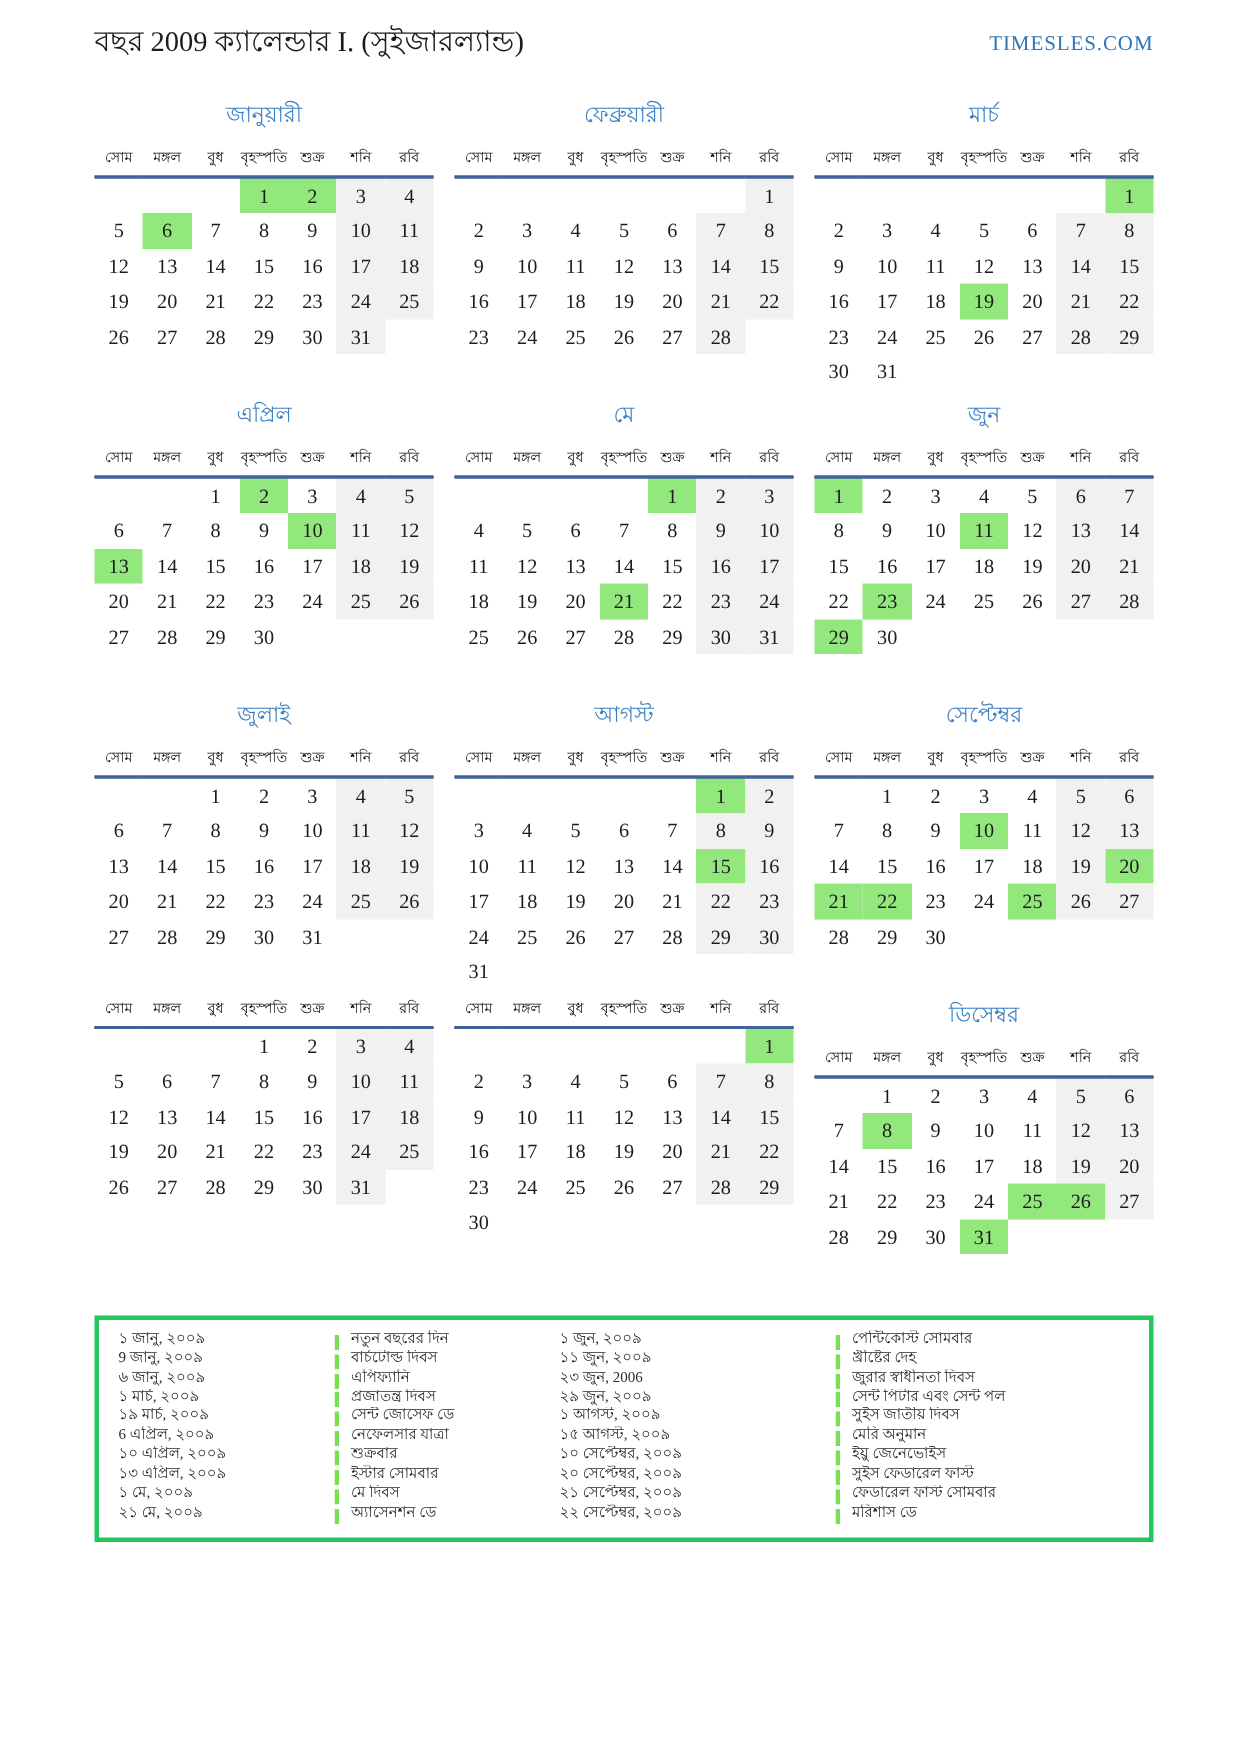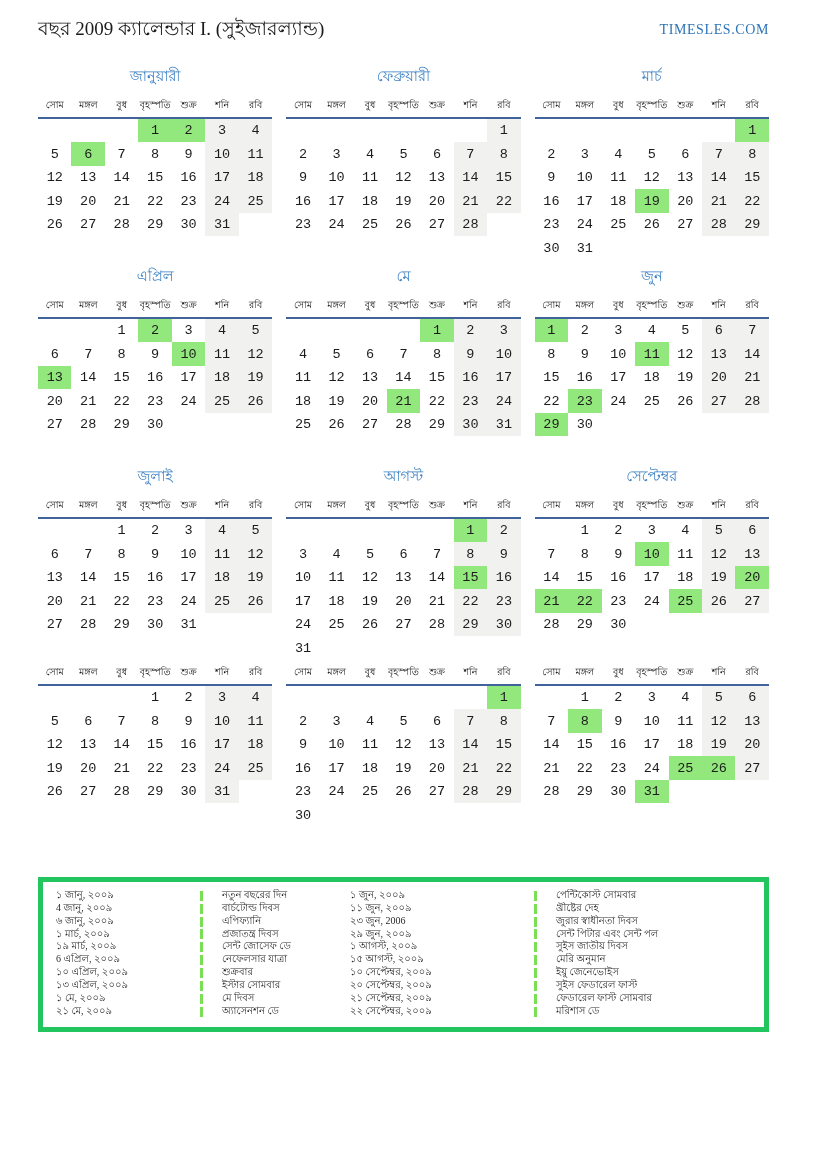--- a/index.html
+++ b/index.html
@@ -9,7 +9,7 @@
     --month-title:#3e82c4;--rule:#41639c;--weekend:#f1f1f0;
     --highlight:#93e87d;--site:#2d74b8;--bar:#79e054;
   }
-  .page{padding:18px 58px 0 38px;}
+  .page{padding:18px 58px 0 63px;}
   .header{display:flex;justify-content:space-between;align-items:flex-start;margin-bottom:24px;}
   .page-title{font-size:19px;line-height:1.2;color:#1b1b1b;}
   .site-link{font-size:14px;letter-spacing:.6px;color:var(--site);text-decoration:none;margin-top:4px;}

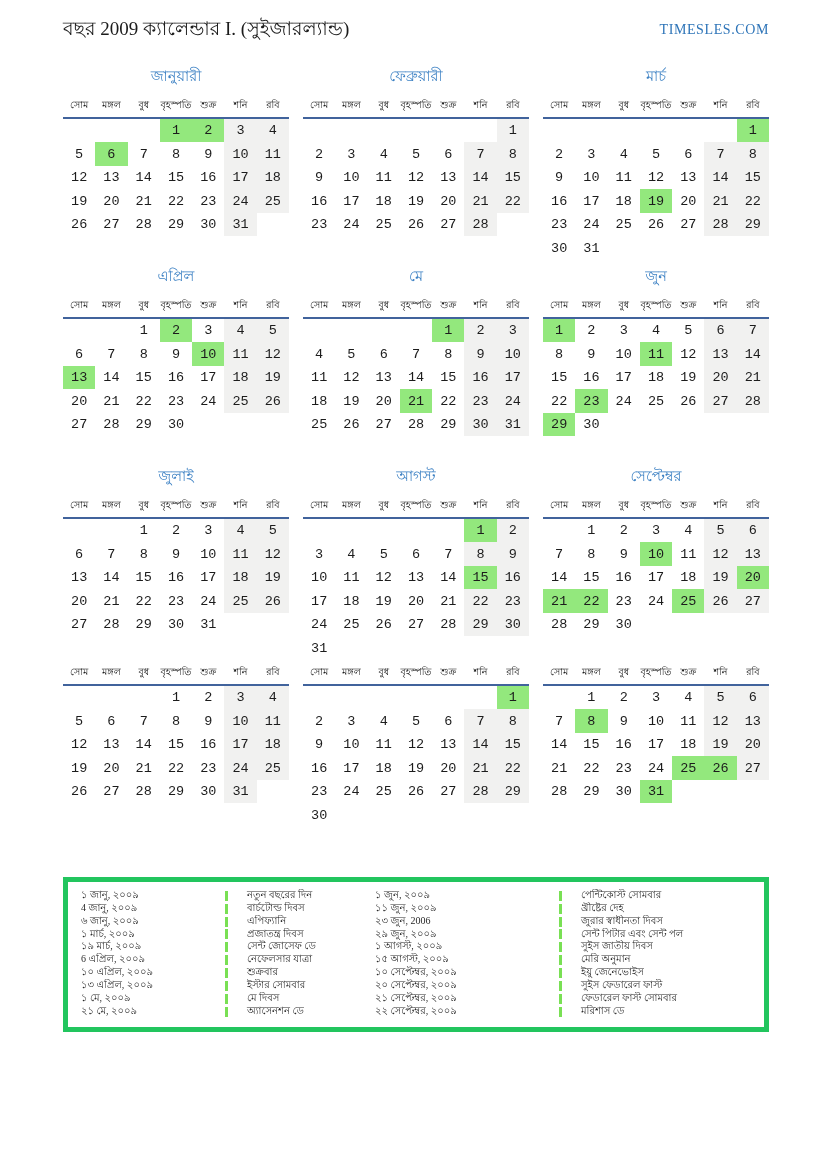--- a/index.html
+++ b/index.html
@@ -16,7 +16,7 @@
   .months-grid{display:grid;grid-template-columns:repeat(3,1fr);column-gap:14px;grid-auto-rows:200px;align-items:start;}
   .month{width:100%;}
   .month-title{text-align:center;color:var(--month-title);font-size:14.5px;margin:0 0 9px 0;font-weight:normal;}
-  table.cal{border-collapse:collapse;width:100%;table-layout:fixed;font-family:Liberation Mono, monospace;}
+  table.cal{border-collapse:collapse;width:100%;table-layout:fixed;}
   table.cal thead tr{border-bottom:2px solid var(--rule);}
   table.cal th{font-weight:normal;font-size:9.5px;color:#111;padding:0 0 4px 0;white-space:nowrap;overflow:visible;text-align:center;}
   table.cal td{height:23.5px;text-align:center;vertical-align:middle;font-size:13.5px;color:#1c1c1c;padding:0;}

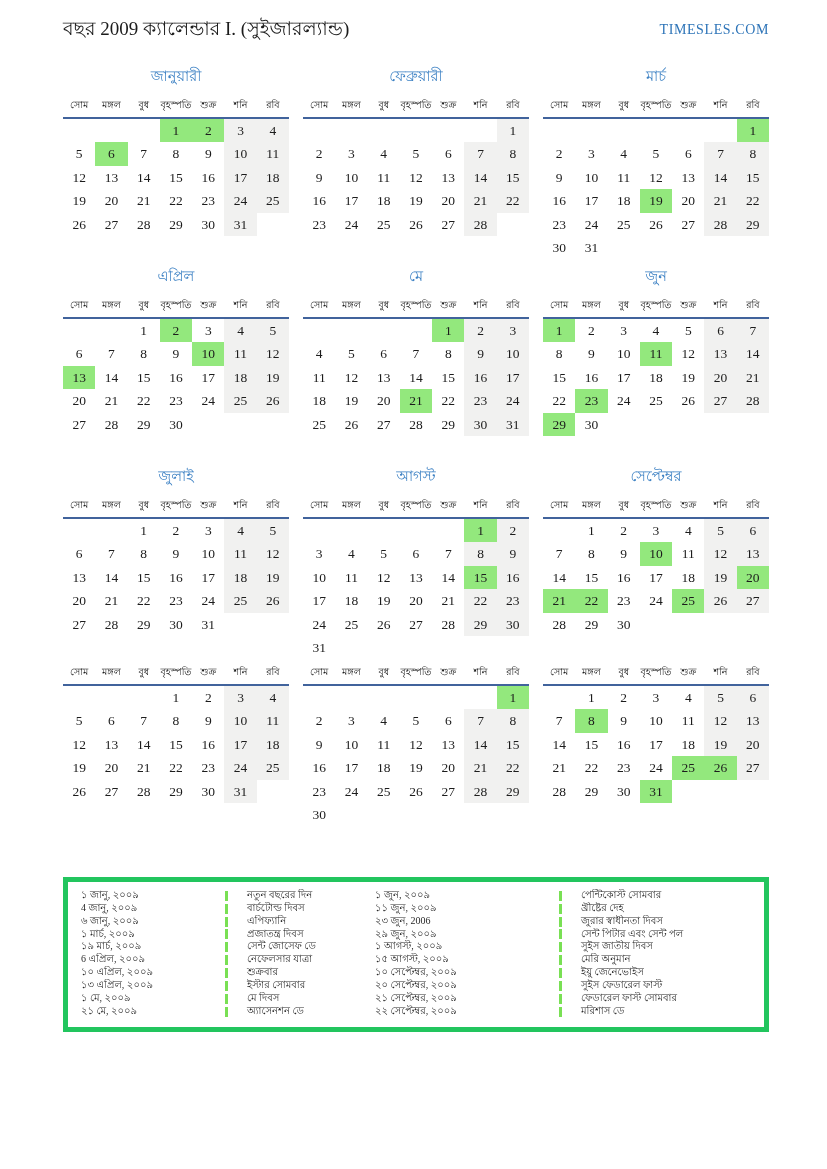--- a/index.html
+++ b/index.html
@@ -768,6 +768,7 @@
   </div>
 
   <div class="month">
+    <div class="month-title">ডিসেম্বর</div>
     <table class="cal">
       <thead>
             <tr class="dow-row">

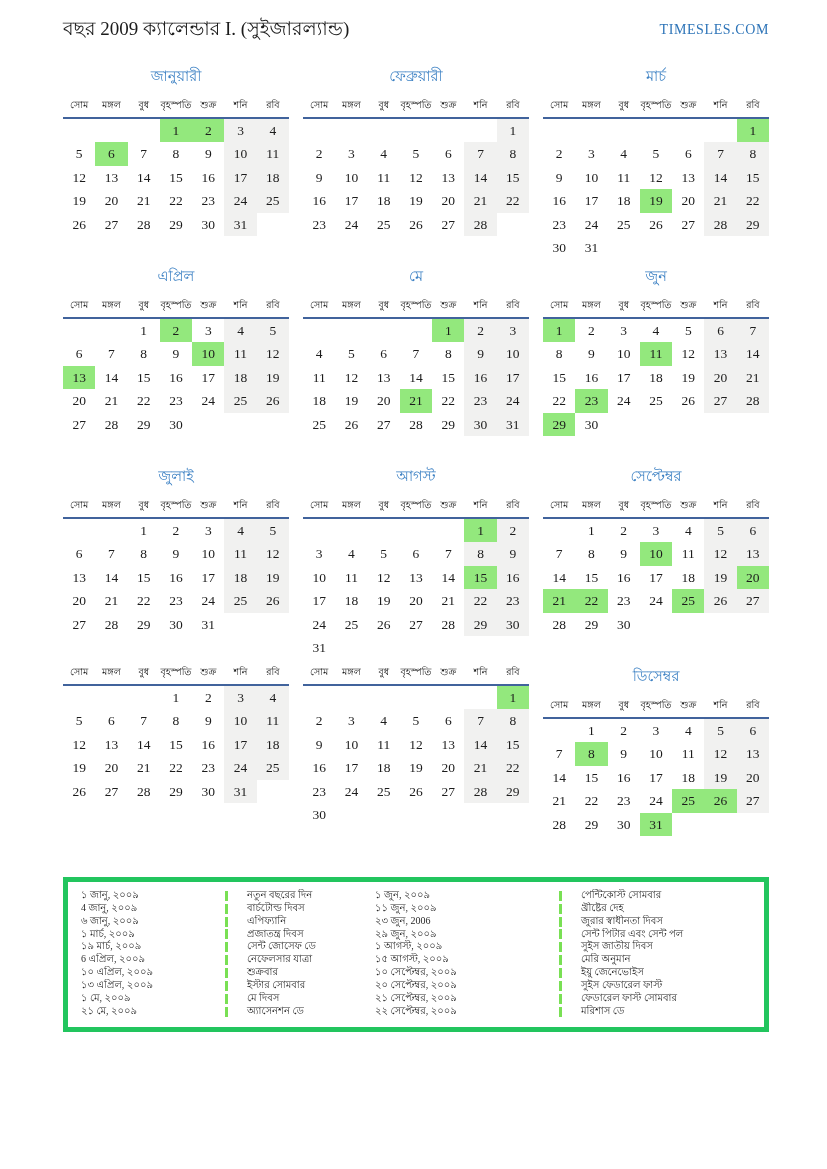--- a/index.html
+++ b/index.html
@@ -22,7 +22,7 @@
   table.cal td{height:23.5px;text-align:center;vertical-align:middle;font-size:13.5px;color:#1c1c1c;padding:0;}
   td.weekend{background:var(--weekend);}
   td.hl{background:var(--highlight);}
-  .legend{margin-top:12px;border:5px solid #22c55e;padding:7px 6px 9px 13px;
+  .legend{margin-top:12px;border:3px solid #22c55e;padding:7px 6px 9px 13px;
     display:grid;grid-template-columns:144px 150px 184px 1fr;align-content:start;}
   .legend .cell{font-size:10px;line-height:12.9px;color:#2a2a2a;white-space:nowrap;overflow:hidden;}
   .holiday-name{display:flex;align-items:center;gap:19px;}

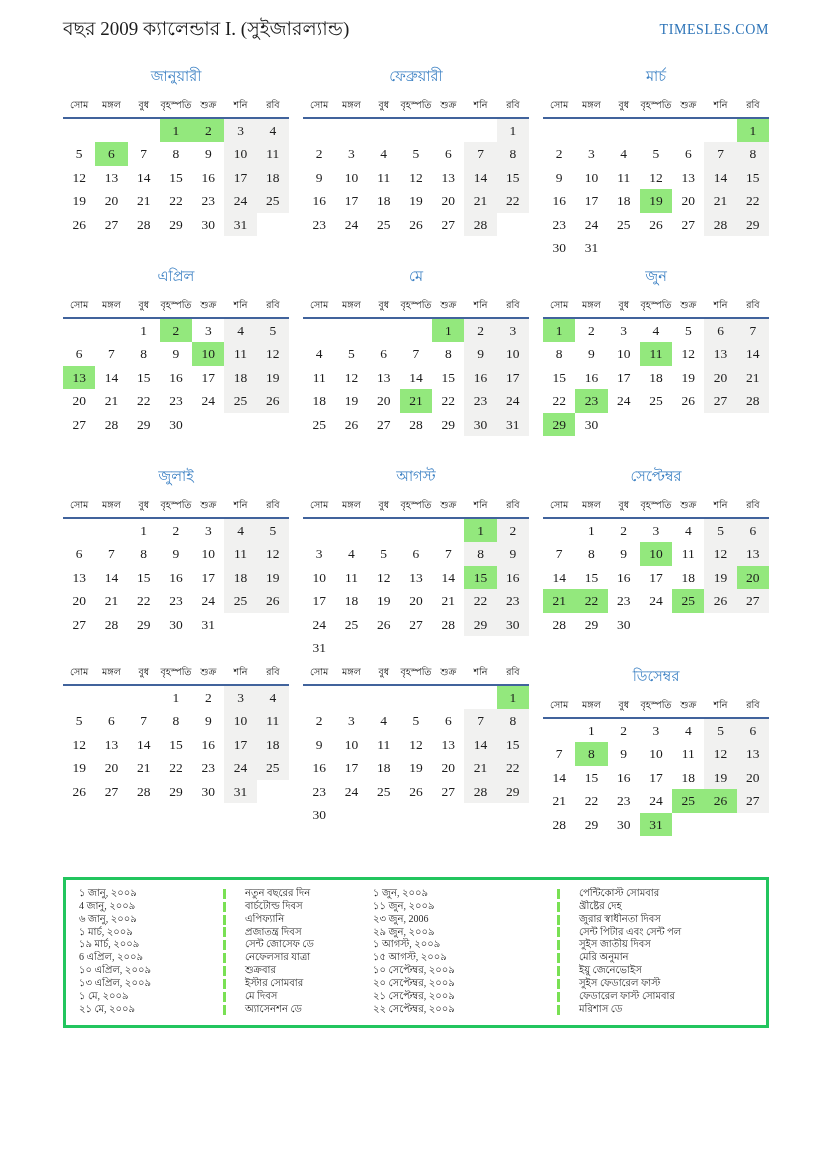--- a/index.html
+++ b/index.html
@@ -25,7 +25,7 @@
   .legend{margin-top:12px;border:3px solid #22c55e;padding:7px 6px 9px 13px;
     display:grid;grid-template-columns:144px 150px 184px 1fr;align-content:start;}
   .legend .cell{font-size:10px;line-height:12.9px;color:#2a2a2a;white-space:nowrap;overflow:hidden;}
-  .holiday-name{display:flex;align-items:center;gap:19px;}
+  .holiday-name{display:flex;align-items:flex-end;gap:8px;}
   .holiday-bar{flex:0 0 3px;width:3px;height:10px;background:var(--bar);margin-top:1px;}
 </style>
 </head>

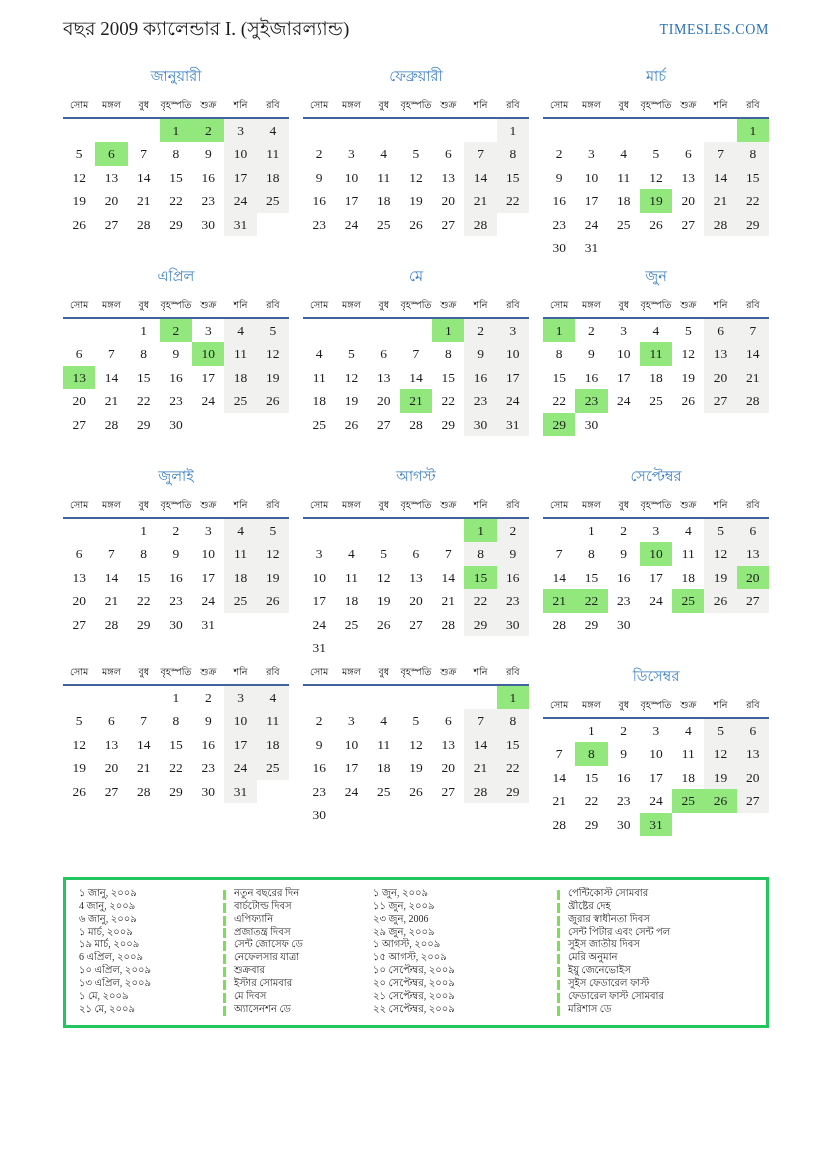--- a/index.html
+++ b/index.html
@@ -843,7 +843,7 @@
         <span class="holiday-bar"></span>
         <span>পেন্টিকোস্ট সোমবার</span>
       </div>
-      <div class="cell">4 জানু, ২০০৯</div>
+      <div class="cell">9 জানু, ২০০৯</div>
       <div class="cell holiday-name">
         <span class="holiday-bar"></span>
         <span>বার্চটোল্ড দিবস</span>

